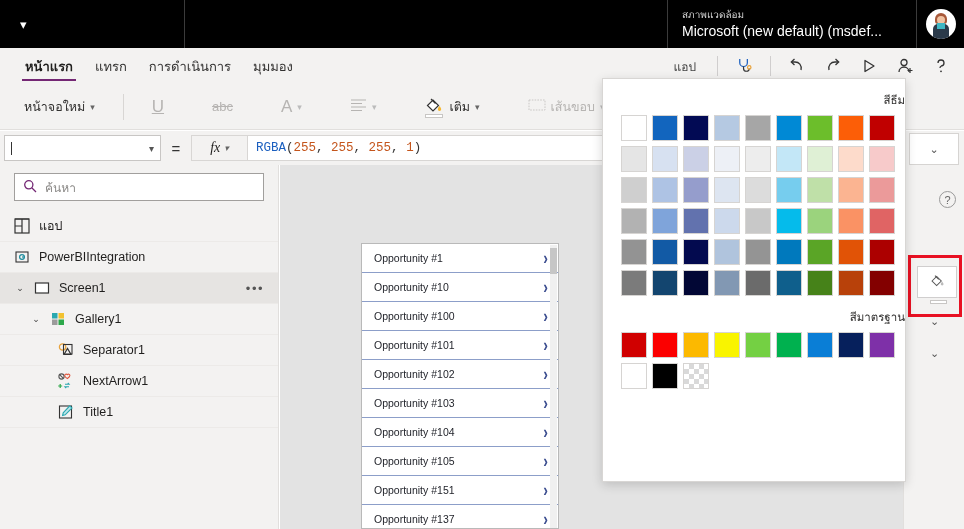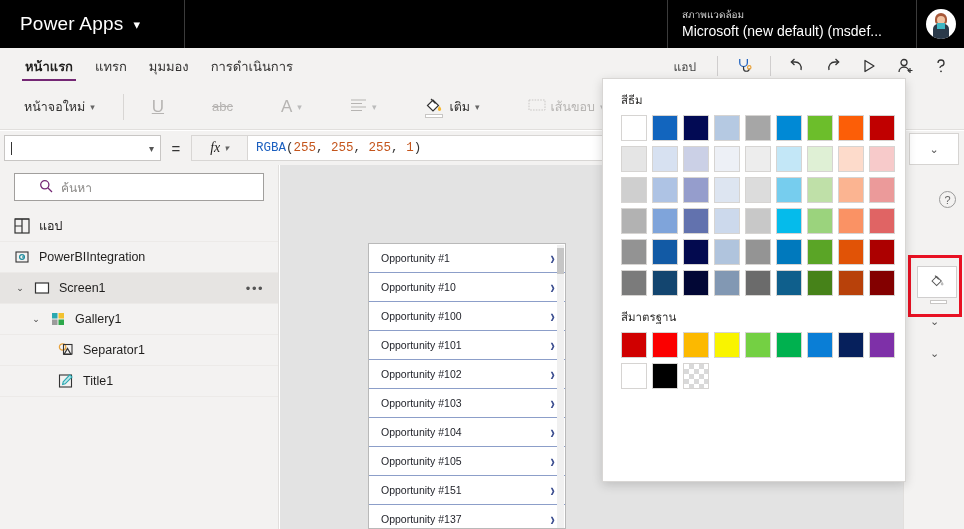--- a/index.html
+++ b/index.html
@@ -114,7 +114,6 @@
 
 <div class="topbar">
   <div class="brand">
-    <span class="brand-text">Power Apps</span>
     <span class="brand-chev">▾</span>
   </div>
   <div class="topbar-spacer"></div>

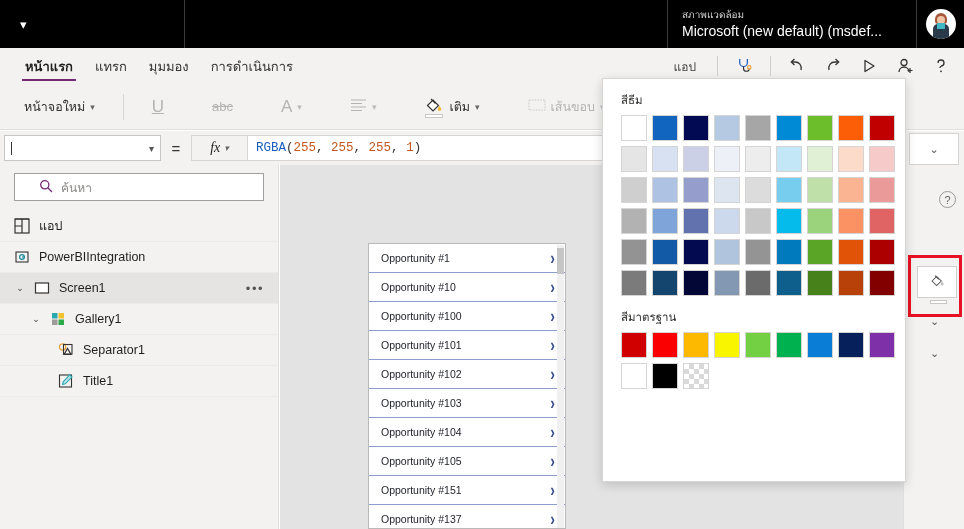--- a/index.html
+++ b/index.html
@@ -140,10 +140,10 @@
         <span>แทรก</span>
       </div>
     <div class="tab">
+        <span>การดำเนินการ</span>
+      </div>
+    <div class="tab">
         <span>มุมมอง</span>
-      </div>
-    <div class="tab">
-        <span>การดำเนินการ</span>
       </div>
   </div>
   <div class="tabbar-right">

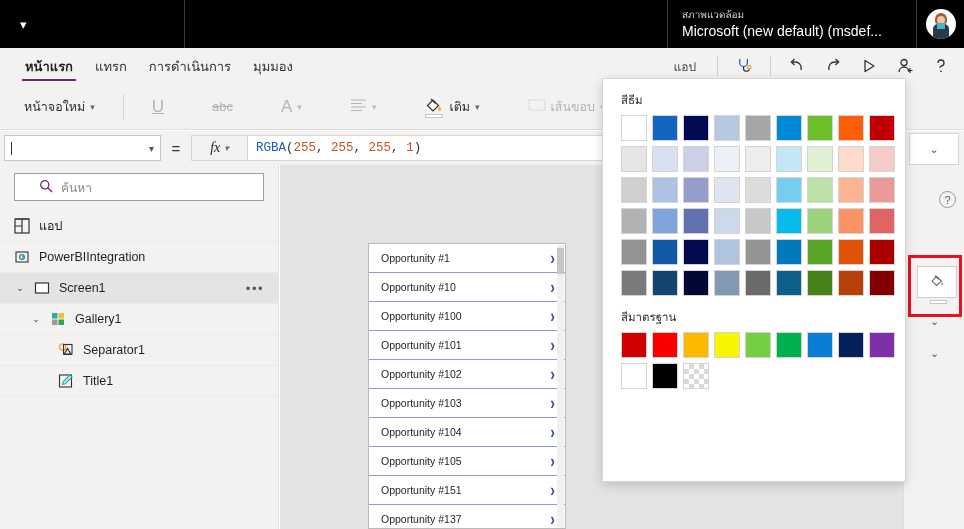--- a/index.html
+++ b/index.html
@@ -101,7 +101,7 @@
   .pk-tab { padding:4px 8px 7px 8px; font-size:12.5px; color:#323130; cursor:pointer; position:relative; }
   .pk-tab.active { font-weight:bold; }
   .pk-tab.active:after { content:""; position:absolute; left:6px; right:6px; bottom:0; height:2px; background:#742774; }
-  .pk-sect { font-size:11.5px; color:#323130; padding:12px 0 6px 18px; }
+  .pk-sect { font-size:11.5px; color:#323130; padding:12px 0 6px 18px;text-align:right; }
   .grid { display:grid; grid-template-columns:repeat(9,1fr); gap:5px; padding:0 18px; }
   .sw { width:26px; height:26px; border:1px solid #d6d4d2; cursor:pointer; }
   .sw.checker { background-image:

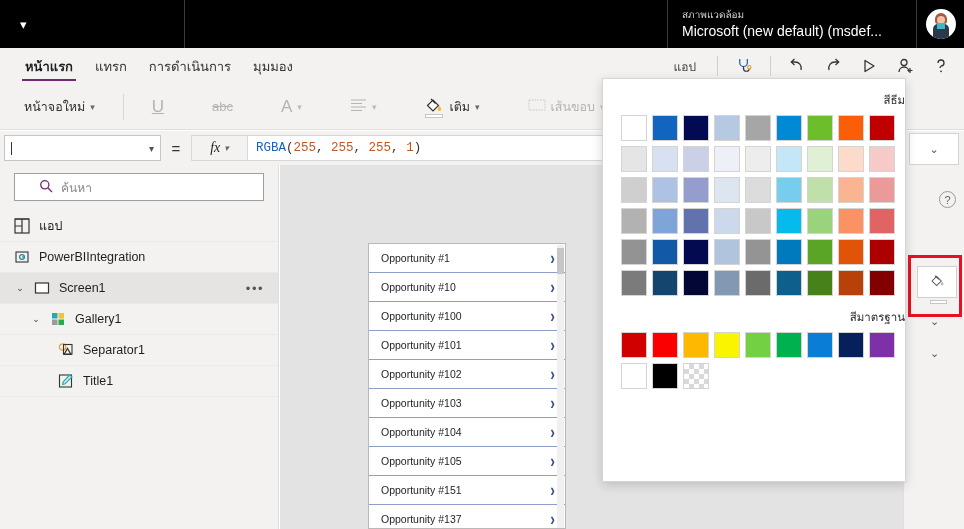--- a/index.html
+++ b/index.html
@@ -67,7 +67,7 @@
   .tree-title { font-size:15px; font-weight:bold; color:#201f1e; }
   .tree-close { margin-left:auto; font-size:17px; color:#333; cursor:pointer; line-height:1; }
   .searchrow { padding:8px 14px 10px 14px; }
-  .searchbox { height:28px; background:#fff; border:1px solid #a19f9d; display:flex; align-items:center; gap:8px; padding:0 24px; }
+  .searchbox { height:28px; background:#fff; border:1px solid #a19f9d; display:flex; align-items:center; gap:8px; padding:0 8px; }
   .searchbox span.ph { color:#8a8886; font-size:12px; }
   .tnode { height:31px; display:flex; align-items:center; gap:8px; padding-left:14px; font-size:12.5px; color:#201f1e; border-bottom:1px solid #eceae8; cursor:pointer; }
   .tnode.sel { background:#e6e4e2; }

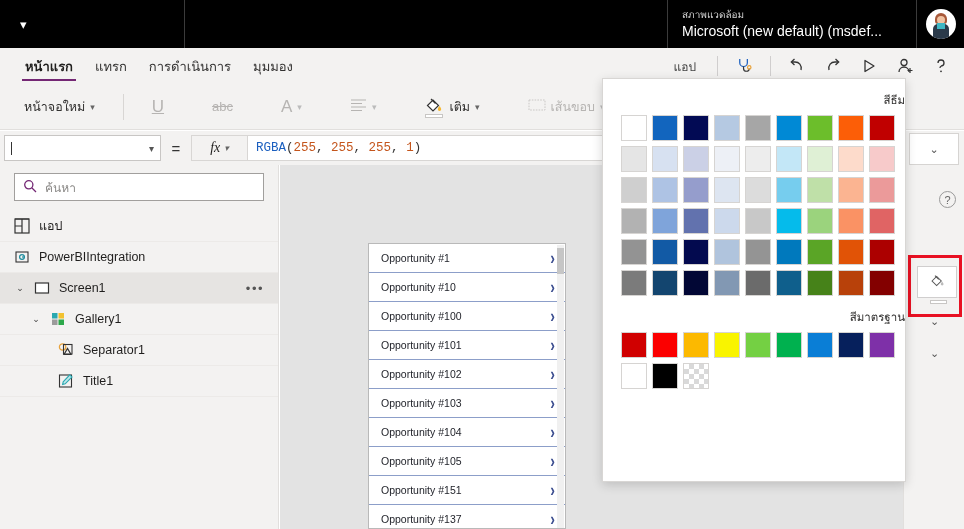--- a/index.html
+++ b/index.html
@@ -80,7 +80,7 @@
 
   
   .canvas { position:absolute; left:280px; top:165px; width:684px; height:364px; background:#e3e3e3; }
-  .gallery { position:absolute; left:81px; top:78px; width:198px; height:286px; background:#ffffff; border:1px solid #b9b9b9; overflow:hidden;margin-left:7px; }
+  .gallery { position:absolute; left:81px; top:78px; width:198px; height:286px; background:#ffffff; border:1px solid #b9b9b9; overflow:hidden; }
   .grow { height:29px; border-bottom:1px solid #8c9ec9; display:flex; align-items:center; padding:0 10px 0 12px; font-size:10.5px; color:#23252c; background:#fff; cursor:pointer; }
   .grow .arr { margin-left:auto; color:#3b4d8f; font-size:14px; font-weight:bold; transform:scaleY(1.25); }
   .gscroll { position:absolute; right:1px; top:1px; width:7px; height:284px; background:#f0f0f0; }

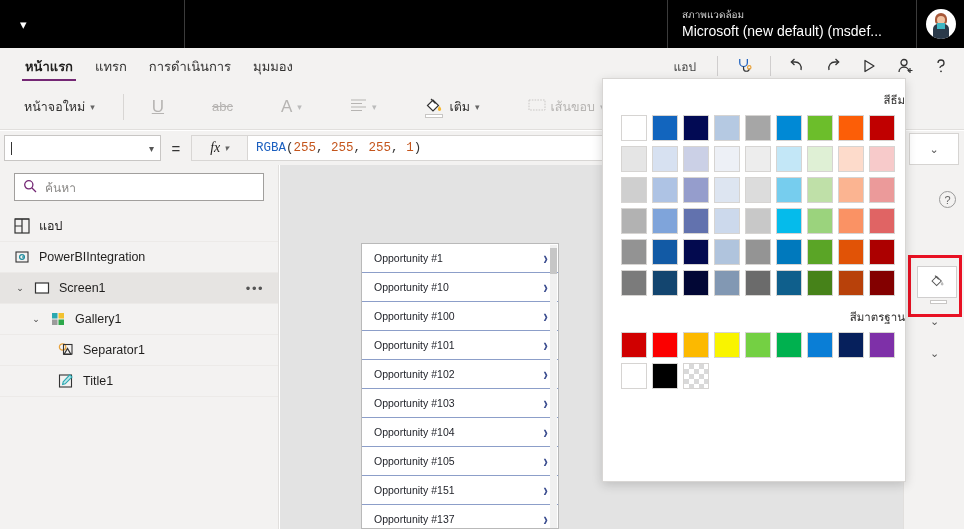--- a/index.html
+++ b/index.html
@@ -344,6 +344,18 @@
     <span>Separator1</span>
   </div>
 
+  <div class="tnode plain ind2">
+    <span class="ico">
+      <svg width="16" height="16" viewBox="0 0 16 16">
+          <circle cx="3.5" cy="3.5" r="2.6" fill="none" stroke="#555" stroke-width="1.1"></circle>
+          <path d="M1.7 1.7 5.3 5.3" stroke="#555" stroke-width="1.1"></path>
+          <path d="M9.3 1.6c1-1 2.6-.4 2.6 1 0 1.3-1.7 2.4-2.6 3-1-.6-2.6-1.7-2.6-3 0-1.4 1.6-2 2.6-1z" fill="none" stroke="#e0553c" stroke-width="1.1"></path>
+          <path d="M2.2 11v4M.2 13h4" stroke="#2da84a" stroke-width="1.2"></path>
+          <path d="M7 11.2h4l-1.2-1.2M11 13.8H7l1.2 1.2" fill="none" stroke="#2aa8b0" stroke-width="1.1"></path>
+        </svg>
+    </span>
+    <span>NextArrow1</span>
+  </div>
 
   <div class="tnode plain ind2">
     <span class="ico">

